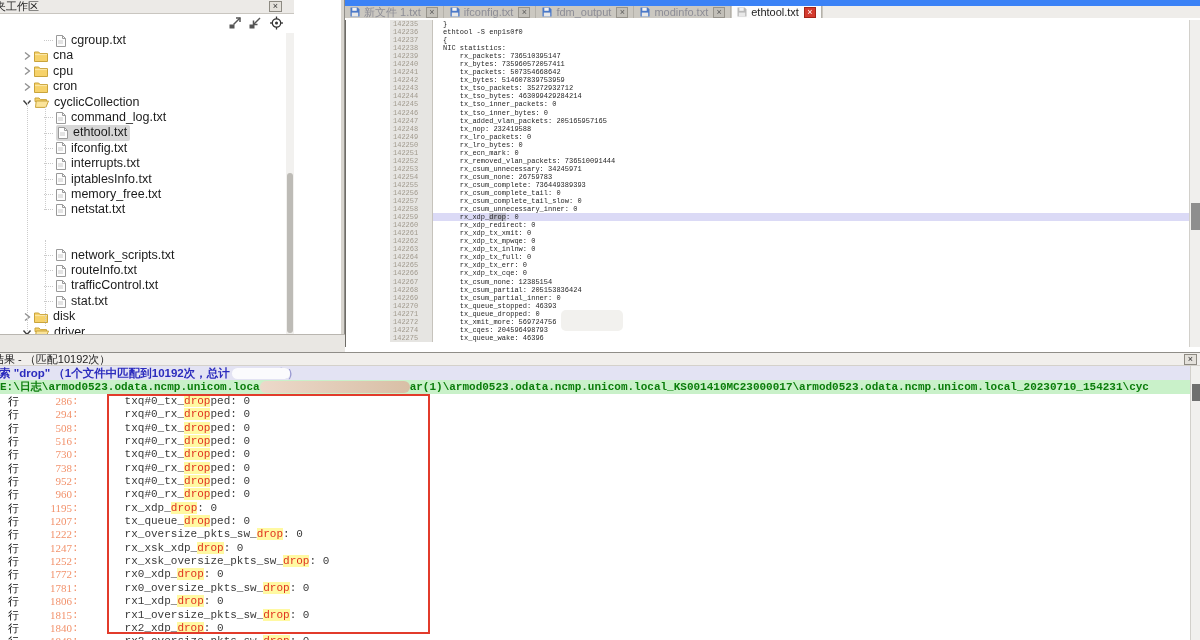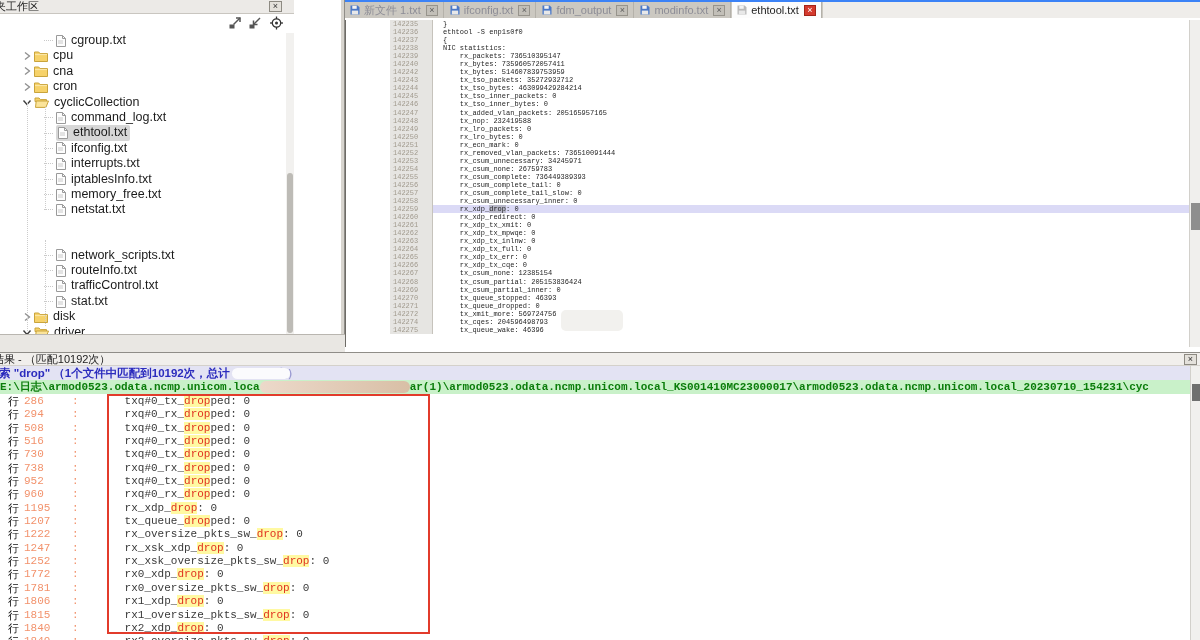--- a/index.html
+++ b/index.html
@@ -37,7 +37,7 @@
 
   
   #editor-panel { position:absolute; left:345px; top:0; width:855px; height:352px; }
-  .tabbar { display:flex; height:18px; border-top:2px solid #3b82f6; background:#cbc8c1; }
+  .tabbar { display:flex; height:18px; border-top:6px solid #3b82f6; background:#cbc8c1; }
   .tab { display:inline-flex; align-items:center; padding:0 5px; margin-right:1px; background:#cbc8c1;
     font-size:11px; color:#8d8d96; border-right:1px solid #b4b1aa; cursor:default; }
   .tab .flop { margin-right:4px; display:inline-flex; }

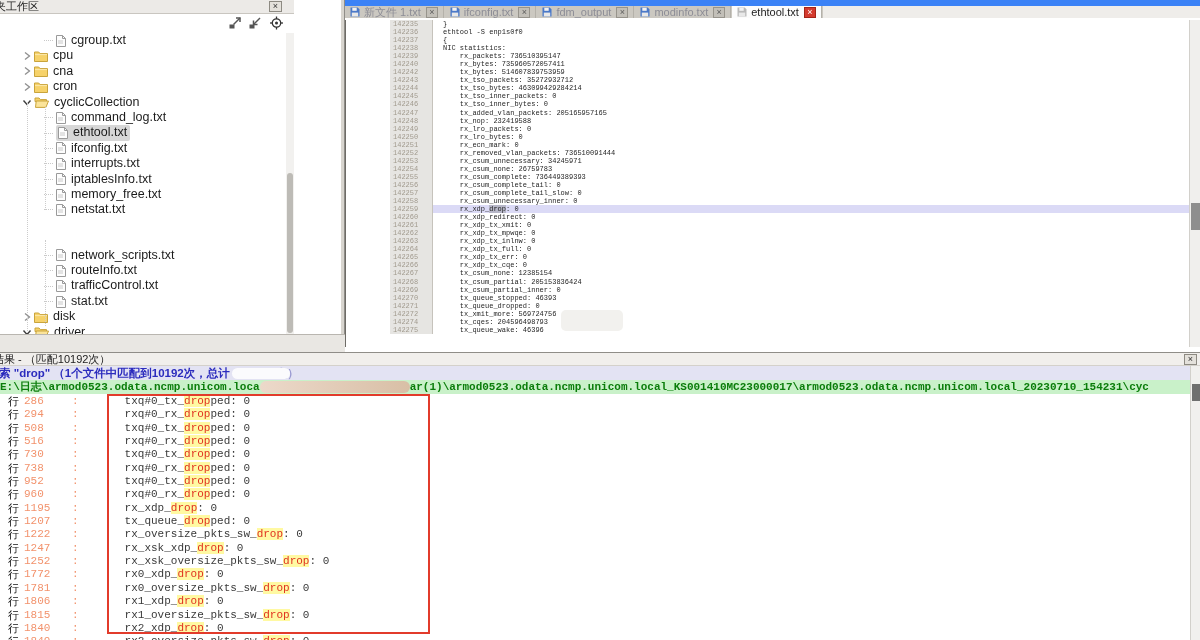--- a/index.html
+++ b/index.html
@@ -152,7 +152,7 @@
               <path d="M1 4.6 h12" stroke="#fbe8ae" stroke-width="1"></path>
             </svg>
           </span>
-          <span>cpu</span>
+          <span>cna</span>
         </div>
         <div class="trow lvl1">
           <span class="arrow">
@@ -166,7 +166,7 @@
               <path d="M1 4.6 h12" stroke="#fbe8ae" stroke-width="1"></path>
             </svg>
           </span>
-          <span>cna</span>
+          <span>cpu</span>
         </div>
         <div class="trow lvl1">
           <span class="arrow">

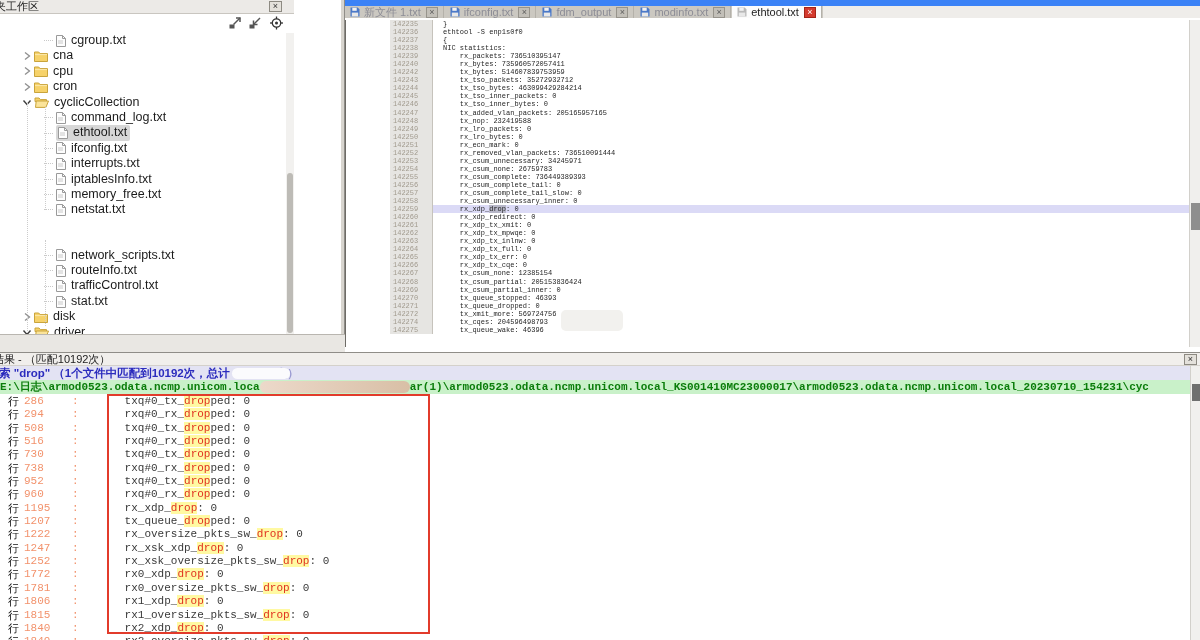--- a/index.html
+++ b/index.html
@@ -423,6 +423,7 @@
         <div class="crow"><span class="lnum">142238</span><span class="lfold"></span><span class="ltext">NIC statistics:</span></div>
         <div class="crow"><span class="lnum">142239</span><span class="lfold"></span><span class="ltext">    rx_packets: 736510395147</span></div>
         <div class="crow"><span class="lnum">142240</span><span class="lfold"></span><span class="ltext">    rx_bytes: 735960572057411</span></div>
+        <div class="crow"><span class="lnum">142241</span><span class="lfold"></span><span class="ltext">    tx_packets: 507354668642</span></div>
         <div class="crow"><span class="lnum">142242</span><span class="lfold"></span><span class="ltext">    tx_bytes: 514607839753959</span></div>
         <div class="crow"><span class="lnum">142243</span><span class="lfold"></span><span class="ltext">    tx_tso_packets: 35272932712</span></div>
         <div class="crow"><span class="lnum">142244</span><span class="lfold"></span><span class="ltext">    tx_tso_bytes: 463099429284214</span></div>

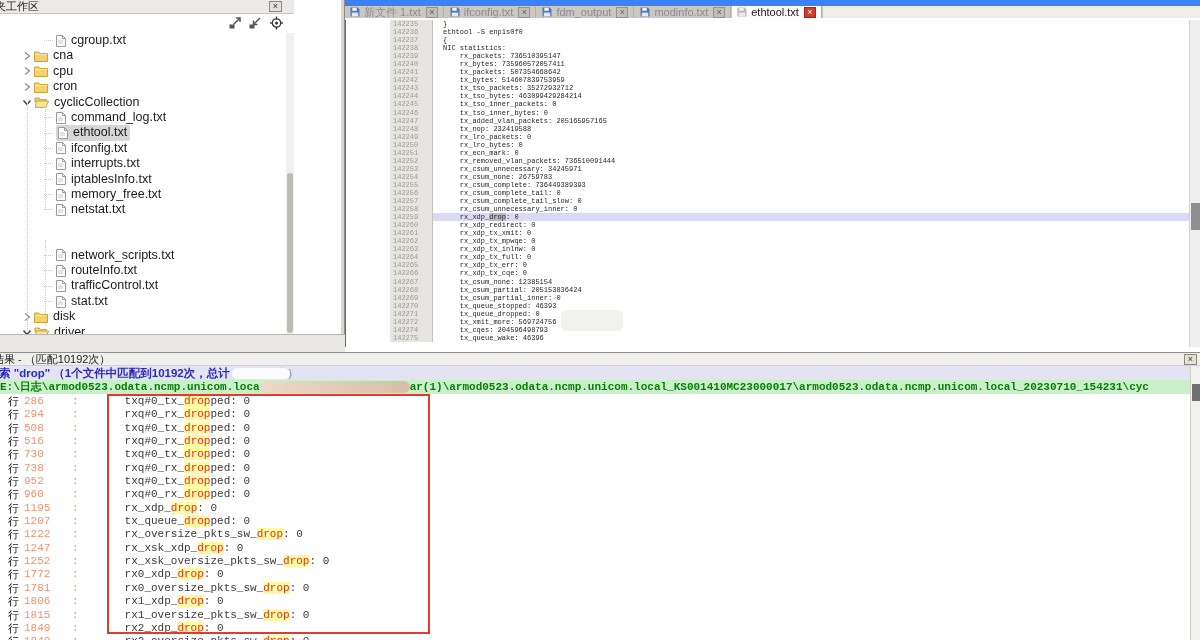--- a/index.html
+++ b/index.html
@@ -80,7 +80,7 @@
     font-family:"Liberation Mono","DejaVu Sans Mono",monospace; font-size:11px; color:#333; }
   .rrow { height:13.35px; line-height:13.35px; display:flex; white-space:pre; }
   .rrow .hang { width:16px; margin-left:8px; font-family:"Liberation Sans","DejaVu Sans",sans-serif; color:#111; }
-  .rrow .num { width:48px; color:#f2926c; }
+  .rrow .num { width:48px; text-align:right; color:#f2926c;font-family:Liberation Serif, serif; }
   .rrow .col { color:#f2926c; }
   .rrow .txt { margin-left:46px; color:#3a3a3a; }
   .rrow .hit { background:#fff9a2; color:#e0321f; }

